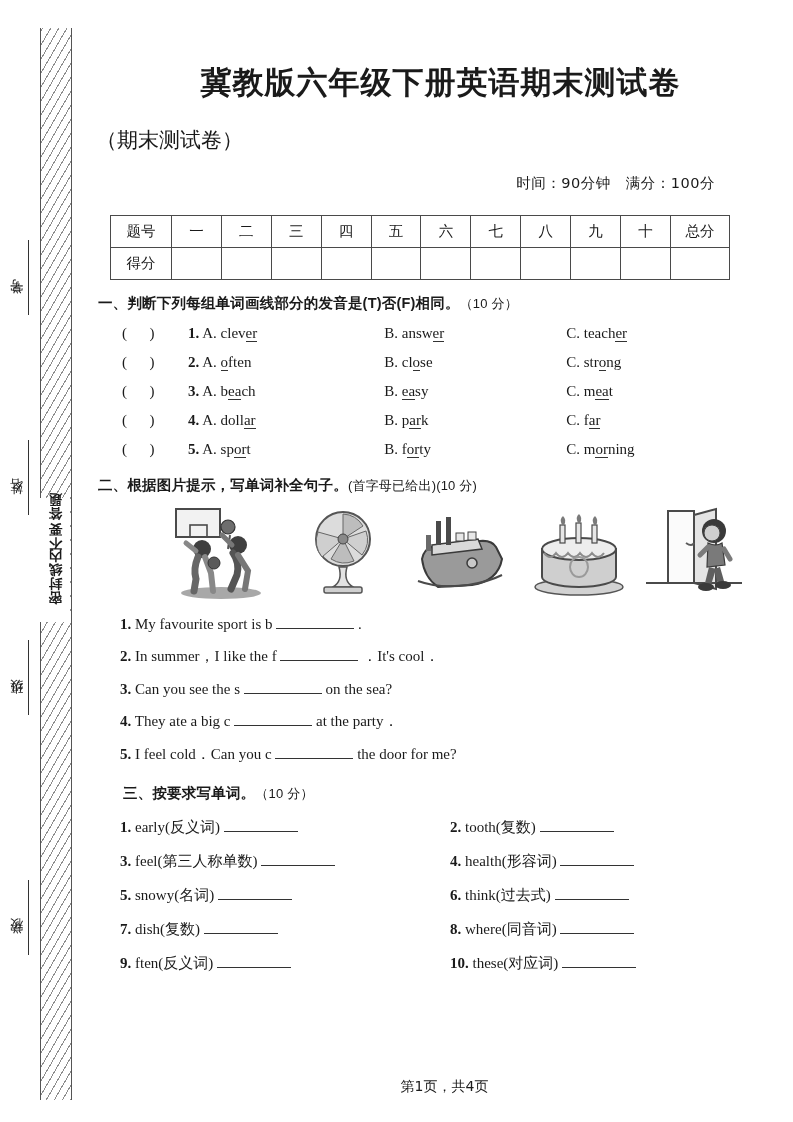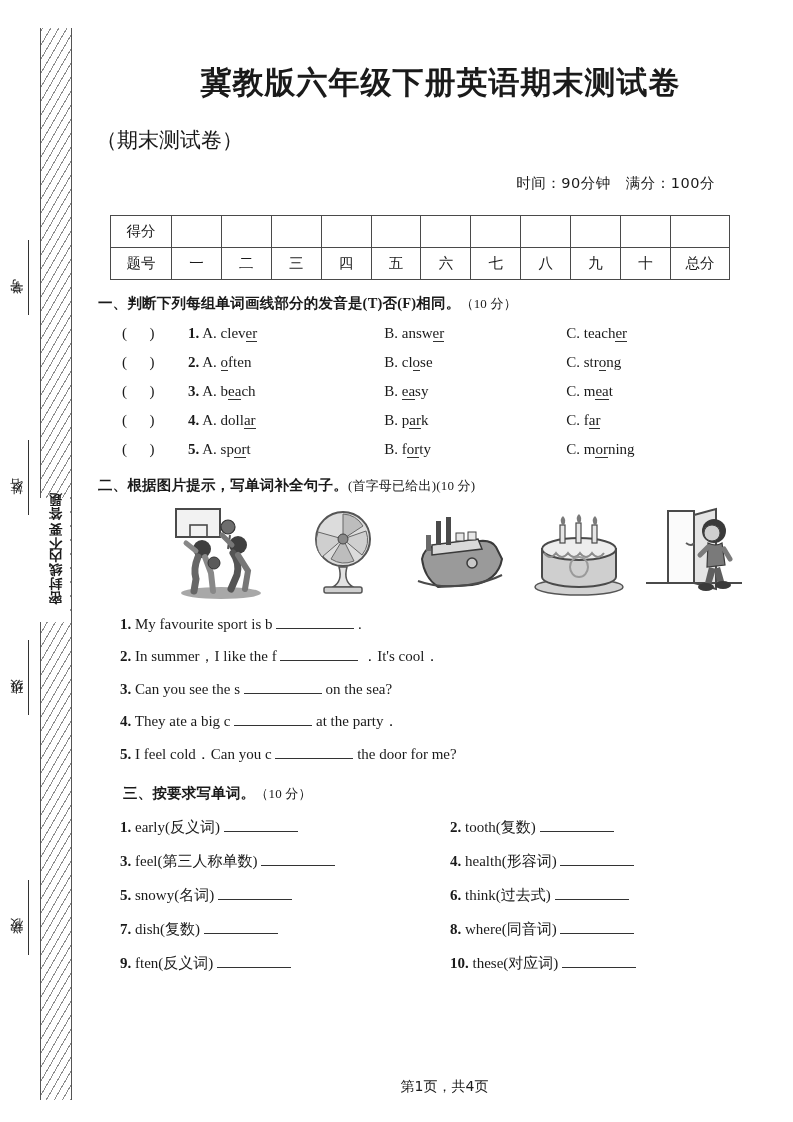--- a/index.html
+++ b/index.html
@@ -129,20 +129,6 @@
   <table class="score">
     <tbody>
         <tr>
-      <td class="lab">得分</td>
-      <td></td>
-      <td></td>
-      <td></td>
-      <td></td>
-      <td></td>
-      <td></td>
-      <td></td>
-      <td></td>
-      <td></td>
-      <td></td>
-      <td class="tot"></td>
-    </tr>
-    <tr>
       <td class="lab">题号</td>
       <td>一</td>
       <td>二</td>
@@ -155,6 +141,20 @@
       <td>九</td>
       <td>十</td>
       <td class="tot">总分</td>
+    </tr>
+    <tr>
+      <td class="lab">得分</td>
+      <td></td>
+      <td></td>
+      <td></td>
+      <td></td>
+      <td></td>
+      <td></td>
+      <td></td>
+      <td></td>
+      <td></td>
+      <td></td>
+      <td class="tot"></td>
     </tr>
   </tbody>
     </table>

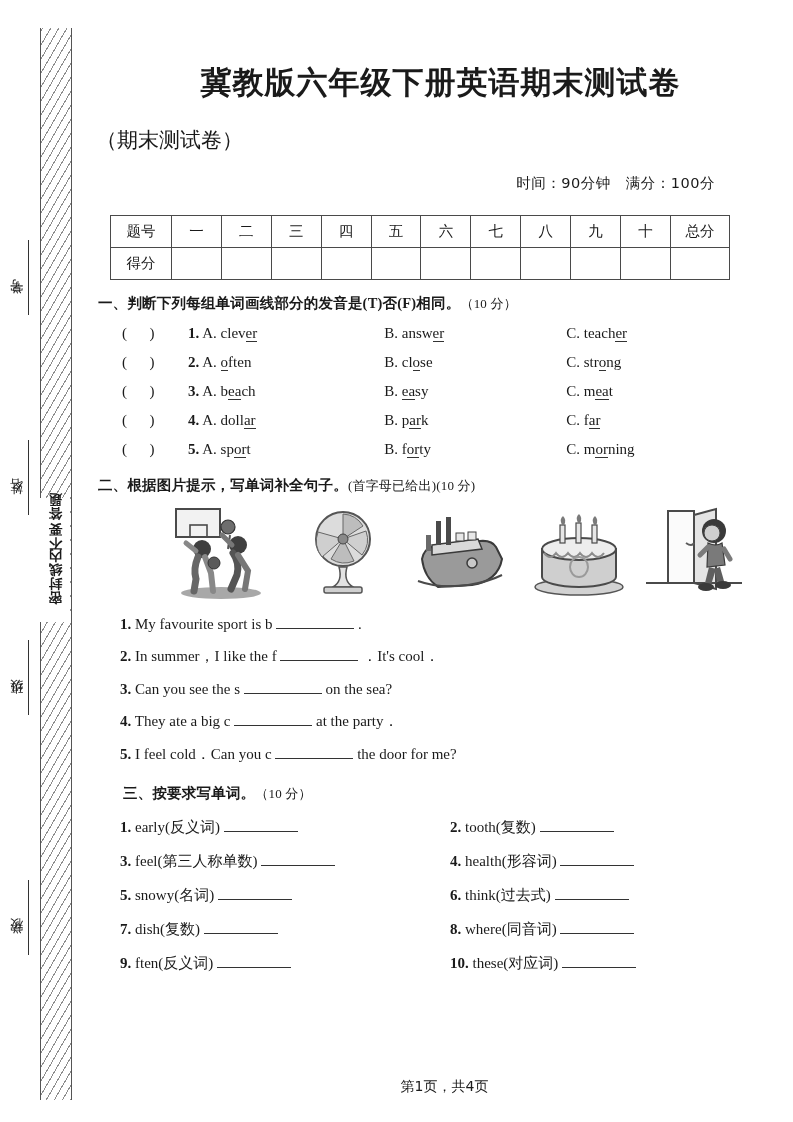--- a/index.html
+++ b/index.html
@@ -66,7 +66,7 @@
   
   .sec-head{
     font-size:14.5px;font-weight:700;margin:14px 0 0 2px;
-    font-family:Liberation Serif, serif;letter-spacing:.2px;
+    font-family:Liberation Sans, sans-serif;letter-spacing:.2px;
   }
   .sec-head .pts{font-weight:400;font-size:13px;}
   .q-row{

